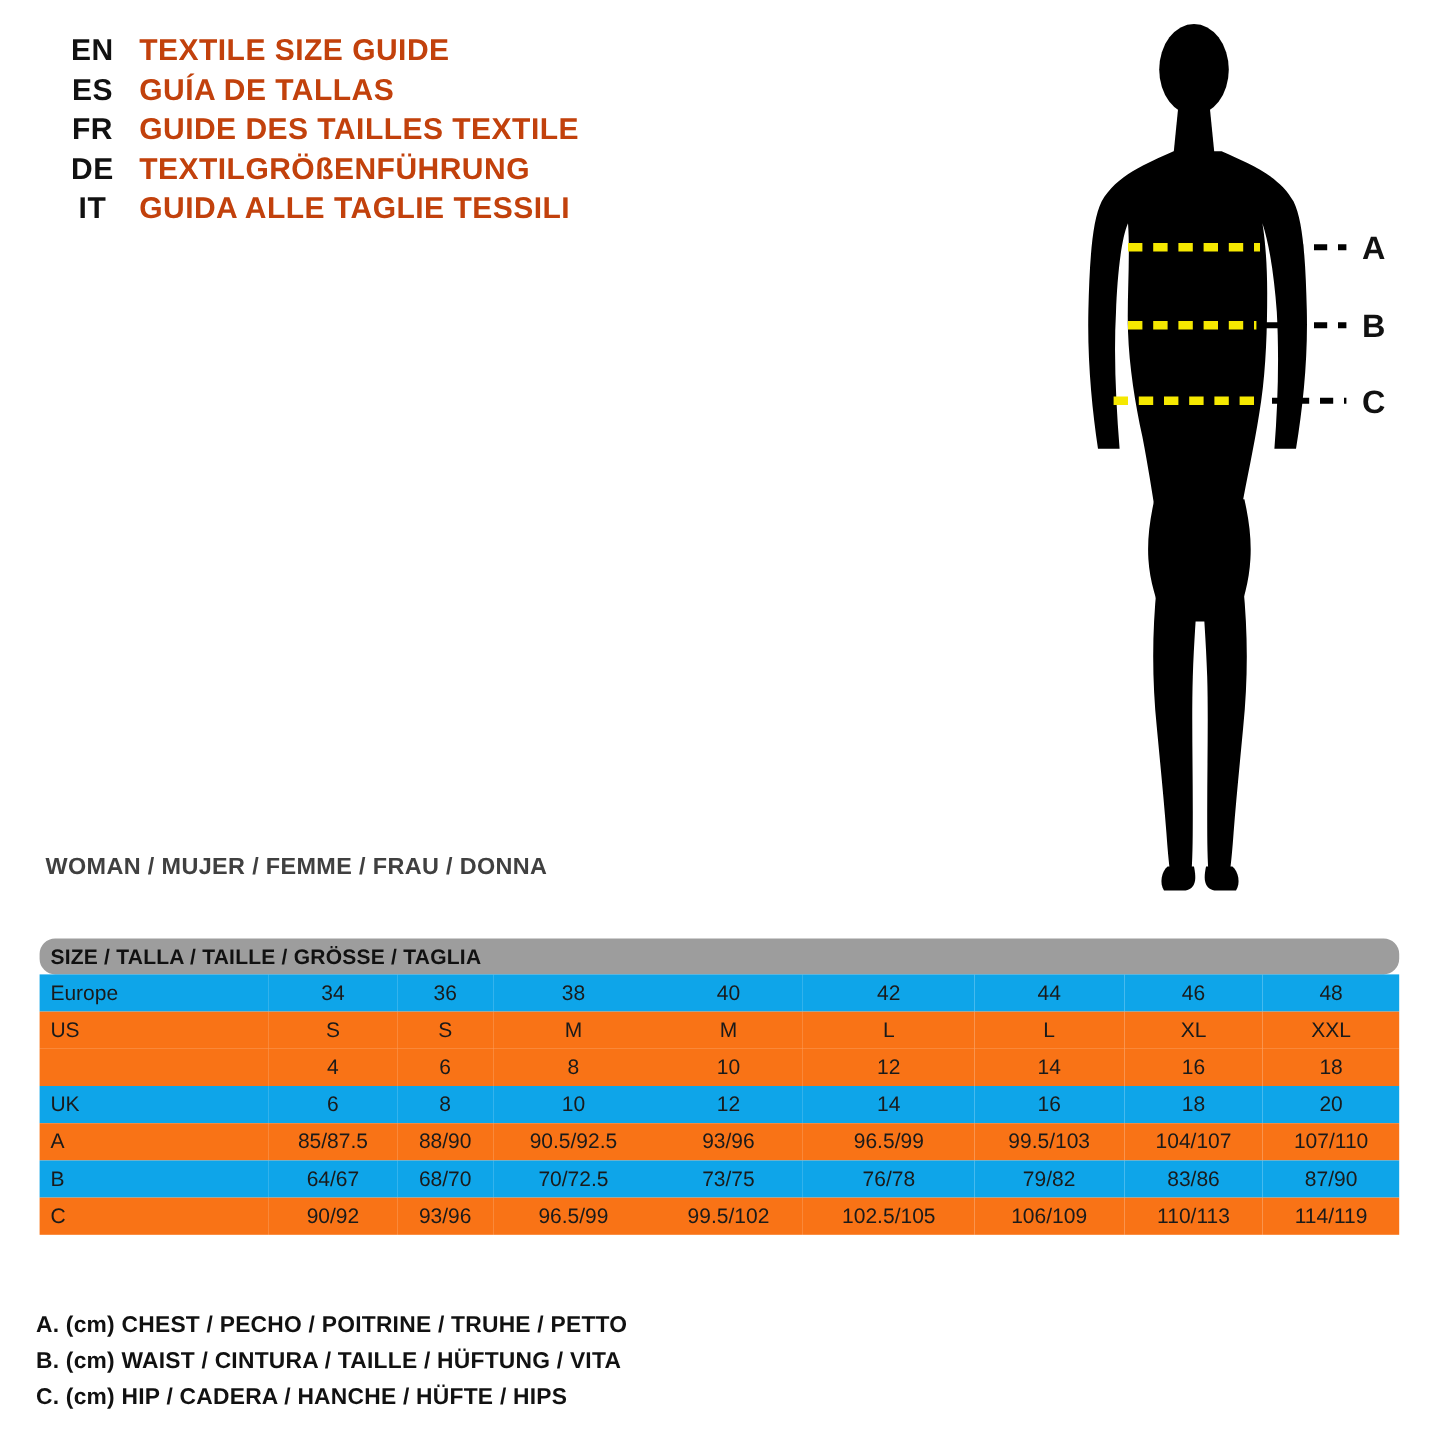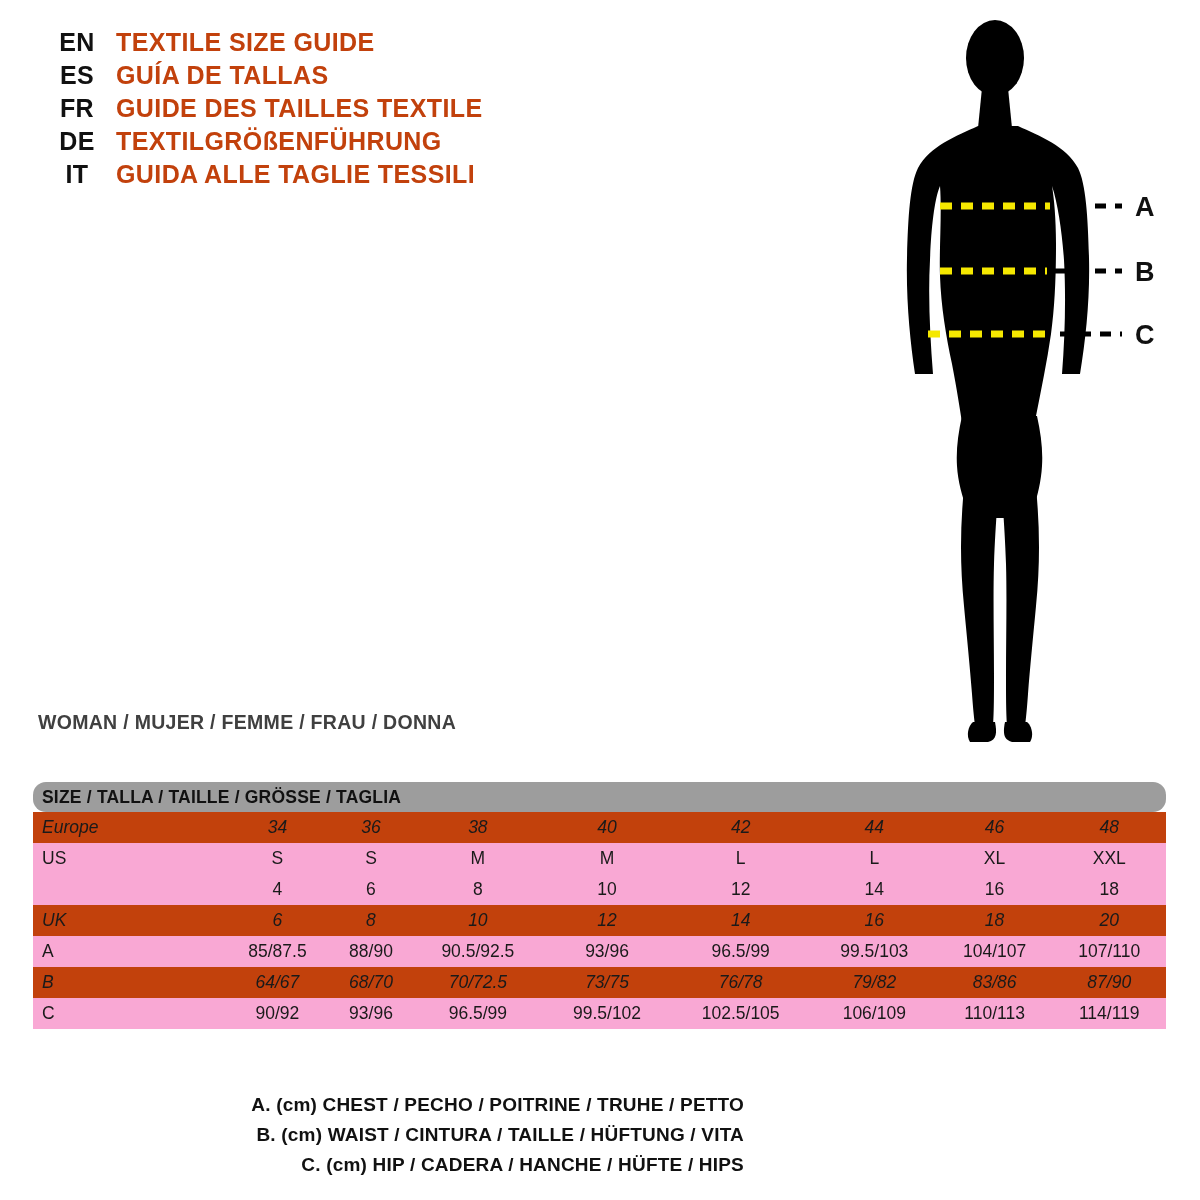--- a/index.html
+++ b/index.html
@@ -100,7 +100,7 @@
     height: 30px;
     border-radius: 13px;
   }
-  #size-table tr.band-light td { background: #c2410c; font-style: italic; }
+  #size-table tr.band-light td { background: #0ea5e9; }
   #size-table tr.band-dark td  { background: #f9a8d4; }
 
   

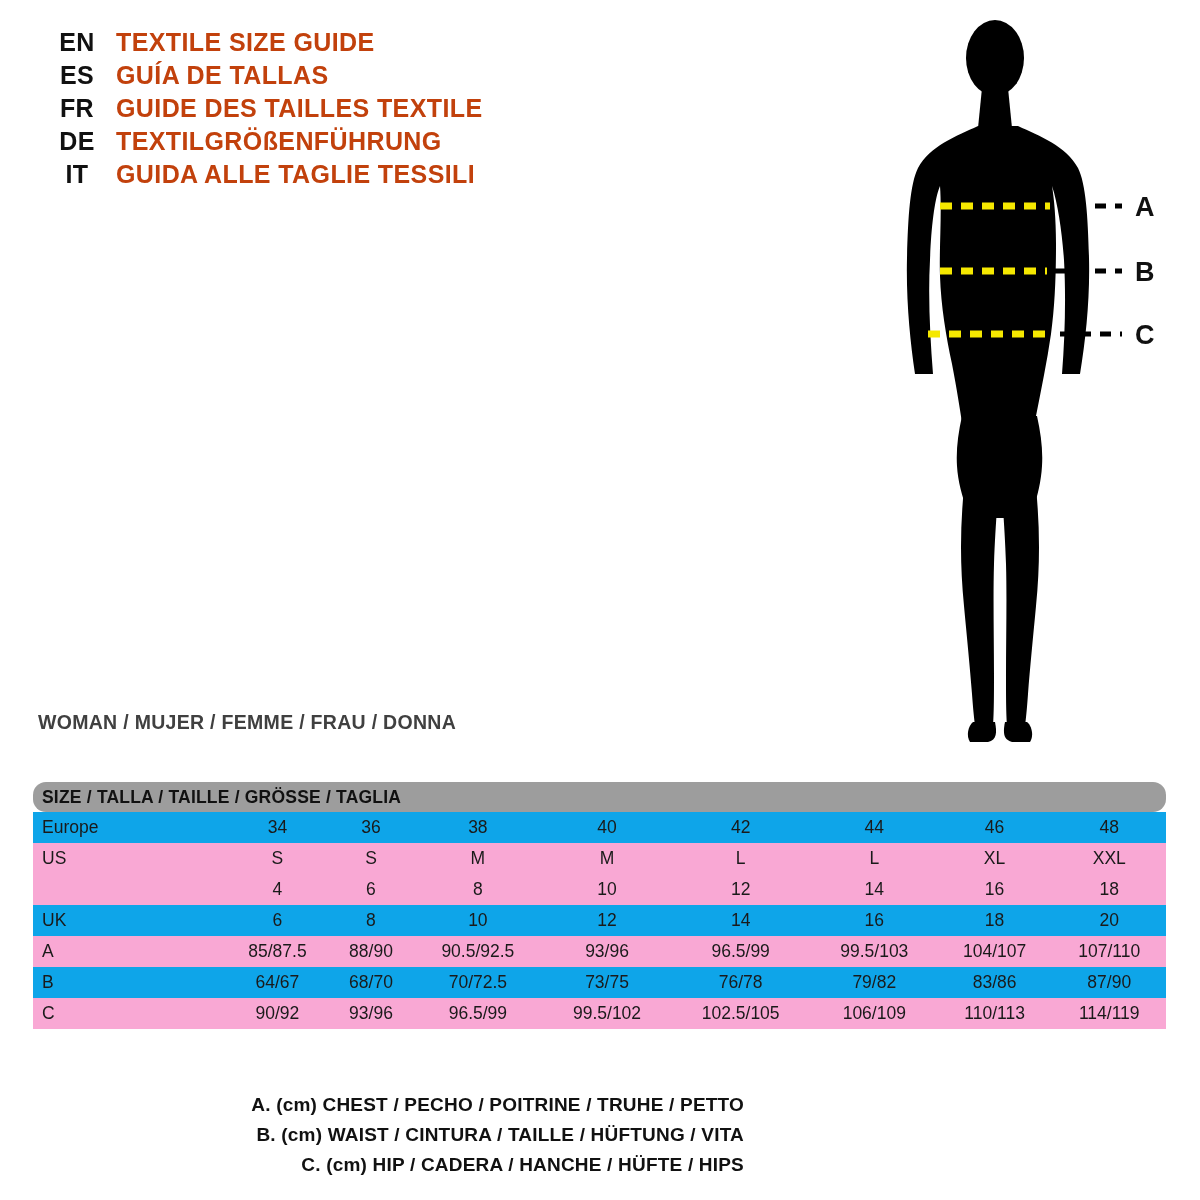--- a/index.html
+++ b/index.html
@@ -101,7 +101,7 @@
     border-radius: 13px;
   }
   #size-table tr.band-light td { background: #0ea5e9; }
-  #size-table tr.band-dark td  { background: #f9a8d4; }
+  #size-table tr.band-dark td  { background: #f97316; }
 
   
   #legend-block {

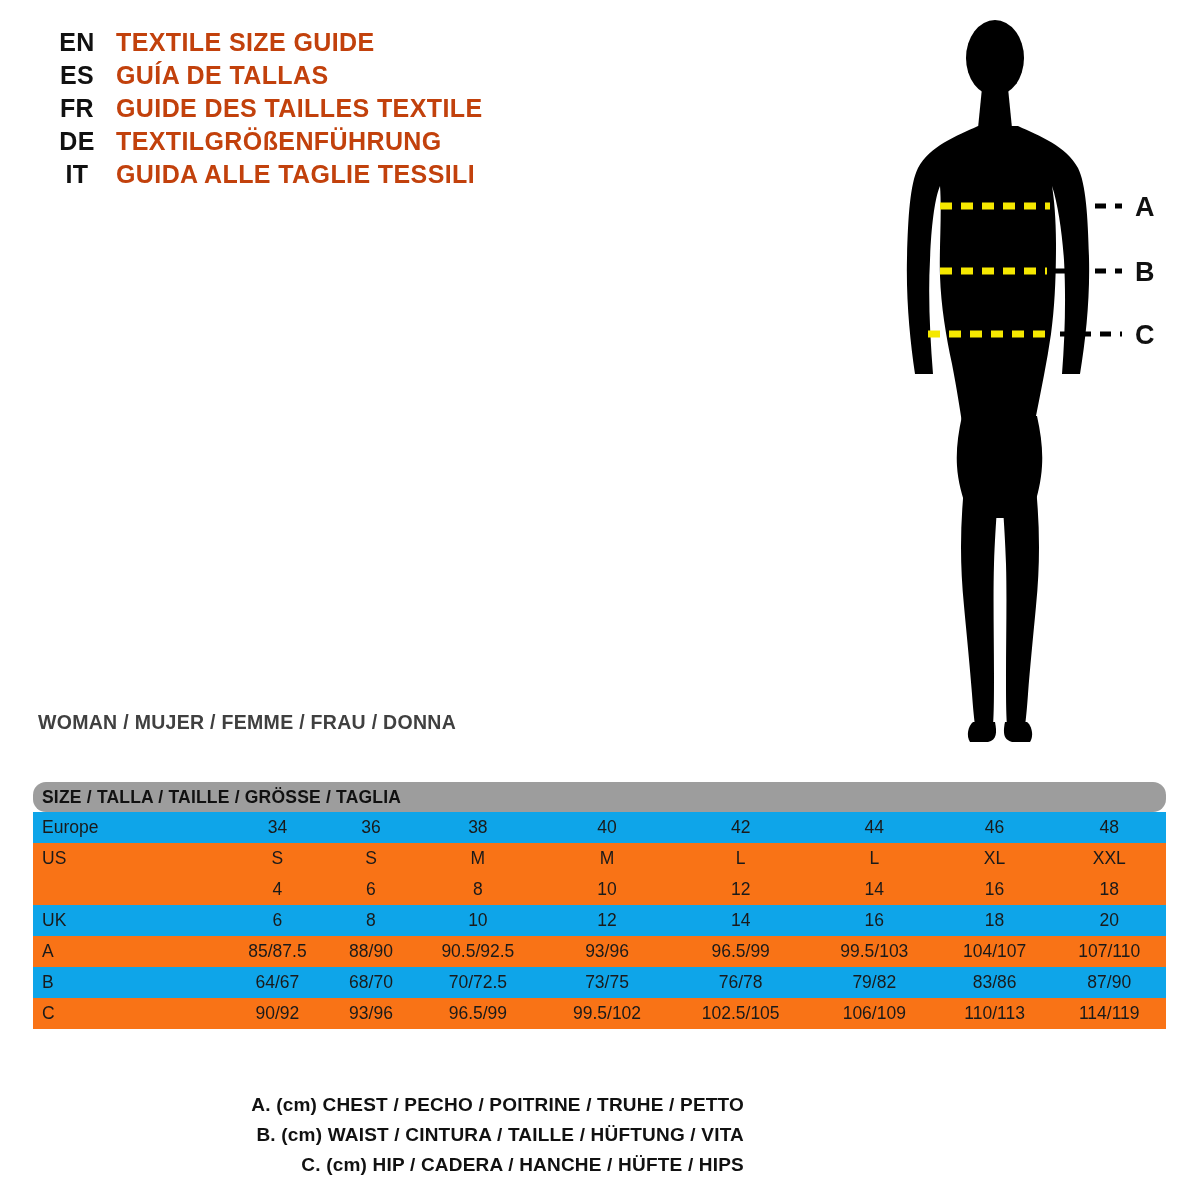--- a/index.html
+++ b/index.html
@@ -106,10 +106,9 @@
   
   #legend-block {
     position: absolute;
-    left: 44px;
+    left: 30px;
     top: 1090px;
     width: 700px;
-    text-align: right;
   }
   .legend-row {
     font-size: 19px;

